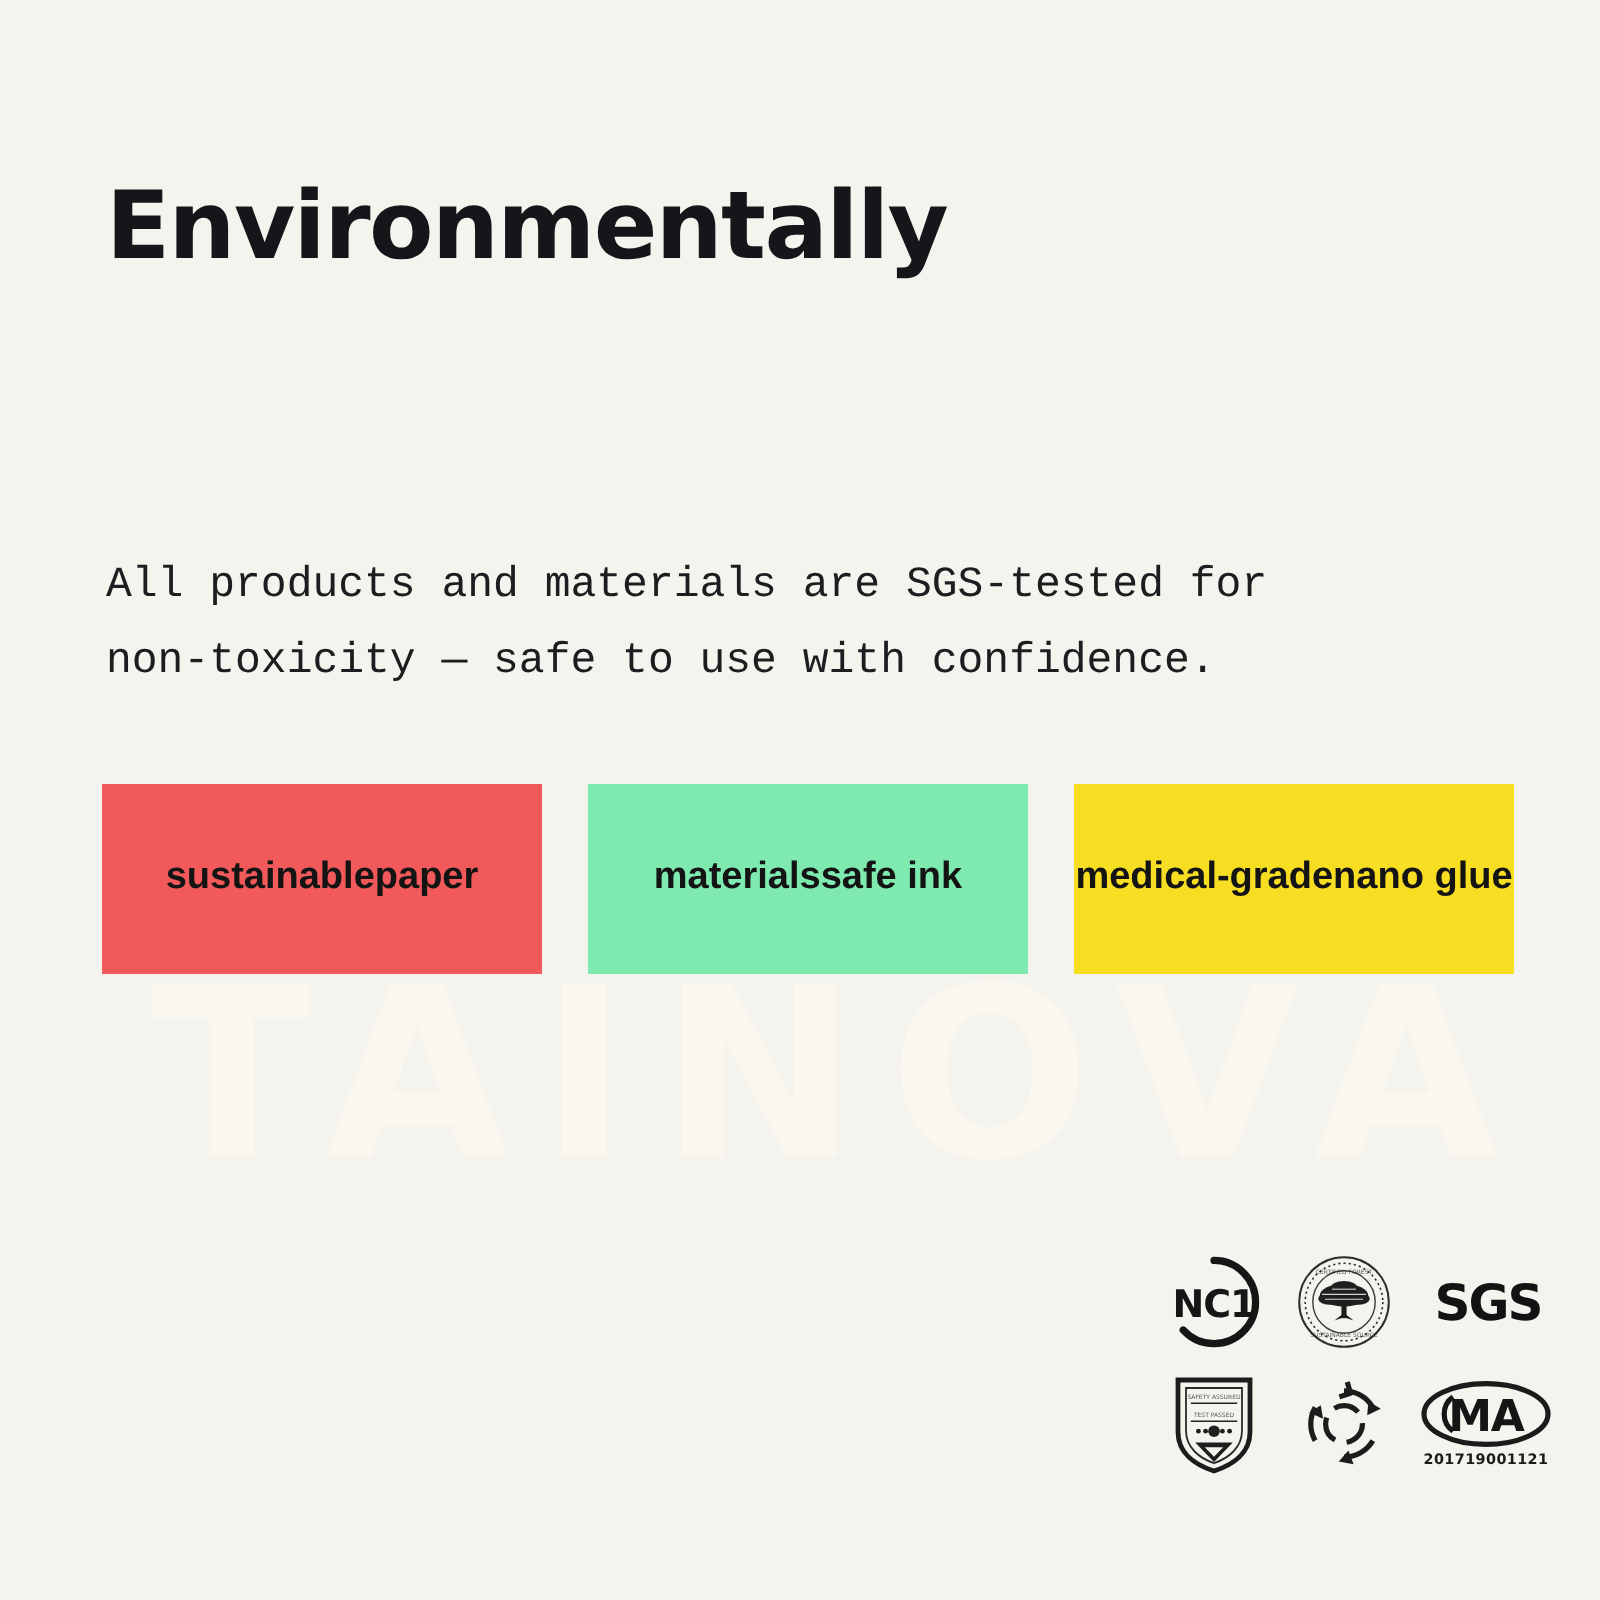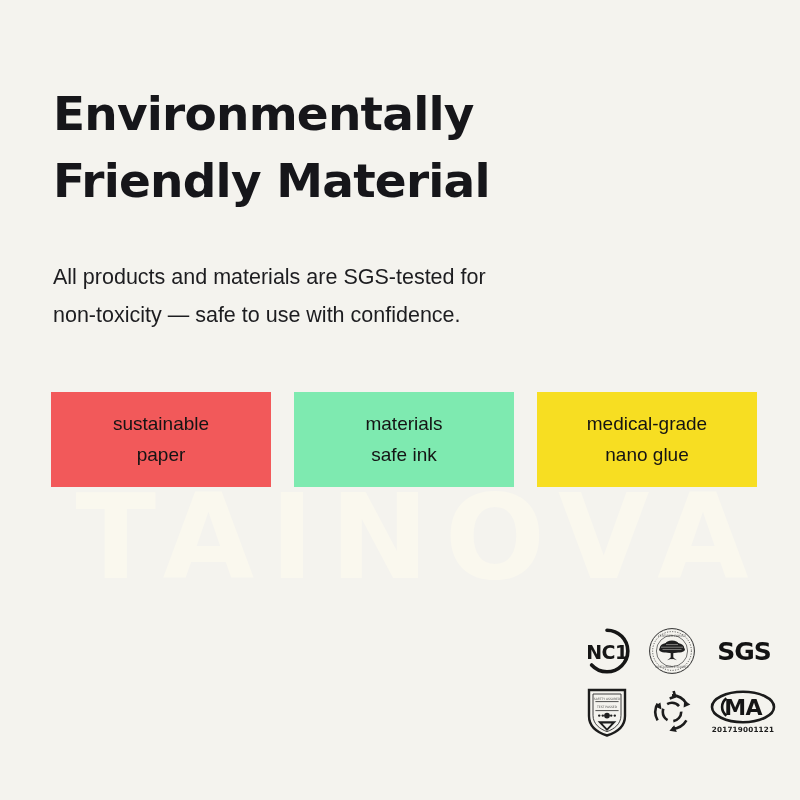--- a/index.html
+++ b/index.html
@@ -158,7 +158,6 @@
 
   <h1 class="headline">
     <span class="hl-line">Environmentally</span>
-    <span class="hl-line">Friendly Material</span>
   </h1>
 
   <p class="subtitle">

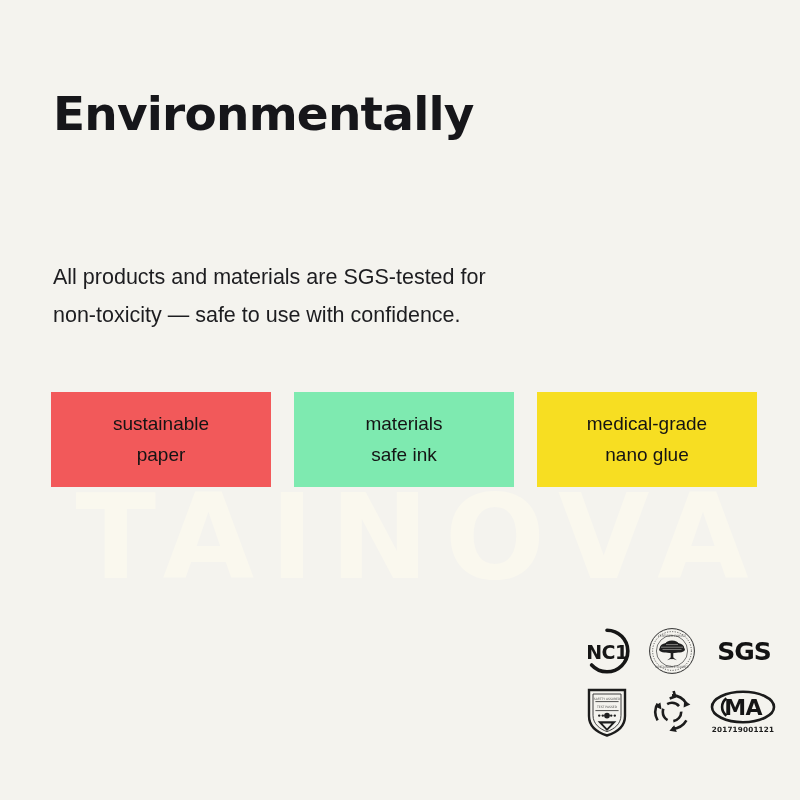--- a/index.html
+++ b/index.html
@@ -60,9 +60,9 @@
   .subtitle {
     position: absolute;
     left: 53px;
-    top: 236px;
+    top: 252px;
     width: 620px;
-    font-family: Liberation Sans, sans-serif;
+    font-family: Liberation Mono, monospace;
     font-weight: 400;
     font-size: 21.5px;
     line-height: 1.78;

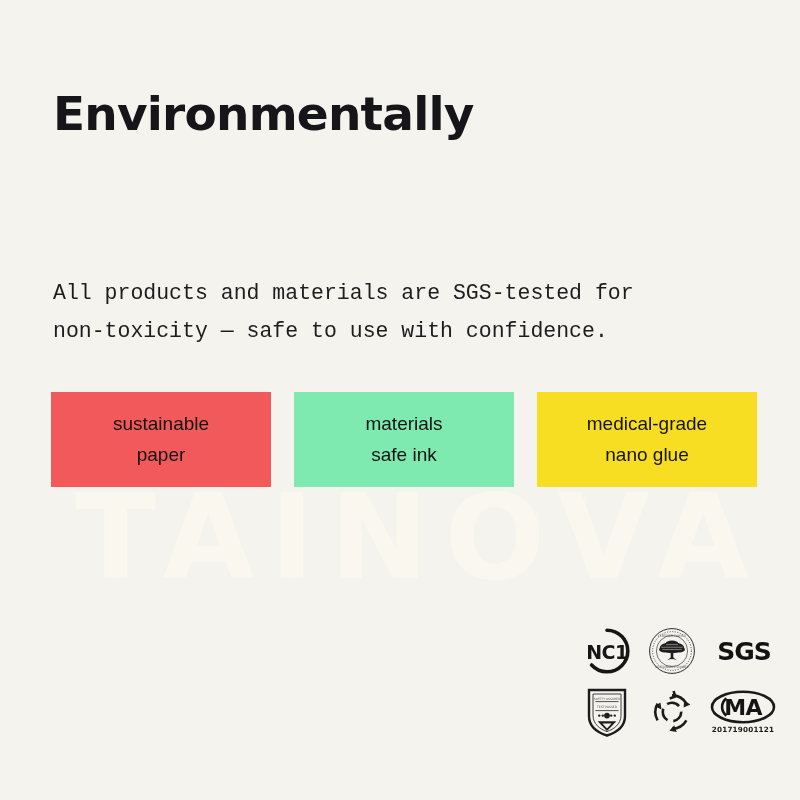--- a/index.html
+++ b/index.html
@@ -83,11 +83,11 @@
   .chip {
     flex: 1 1 0;
     display: flex;
-    flex-direction: column;
+    flex-direction: row;
     align-items: center;
     justify-content: center;
     font-family: "Liberation Sans", sans-serif;
-    font-weight: 400;
+    font-weight: 700;
     font-size: 19px;
     line-height: 1.62;
     color: #141414;

